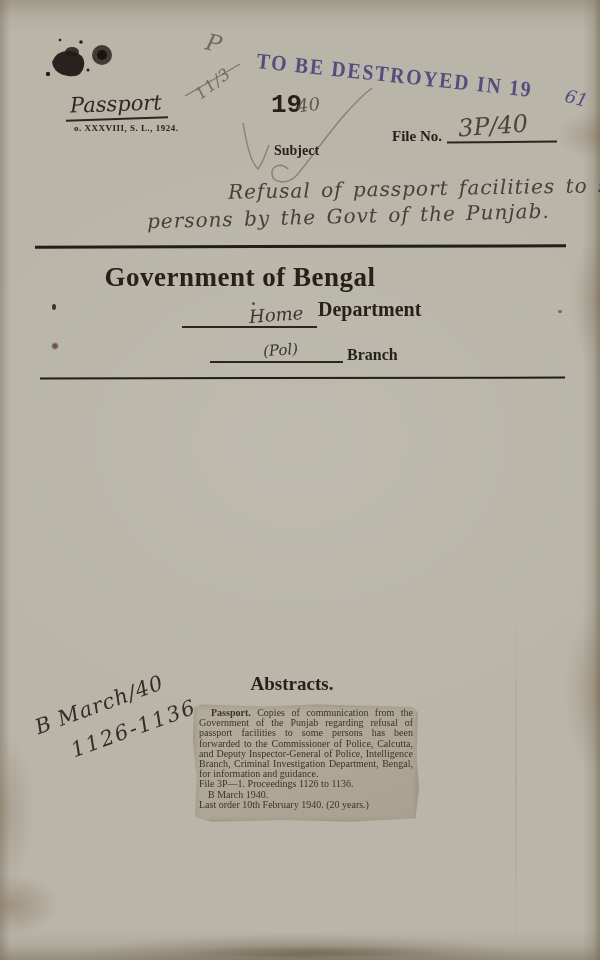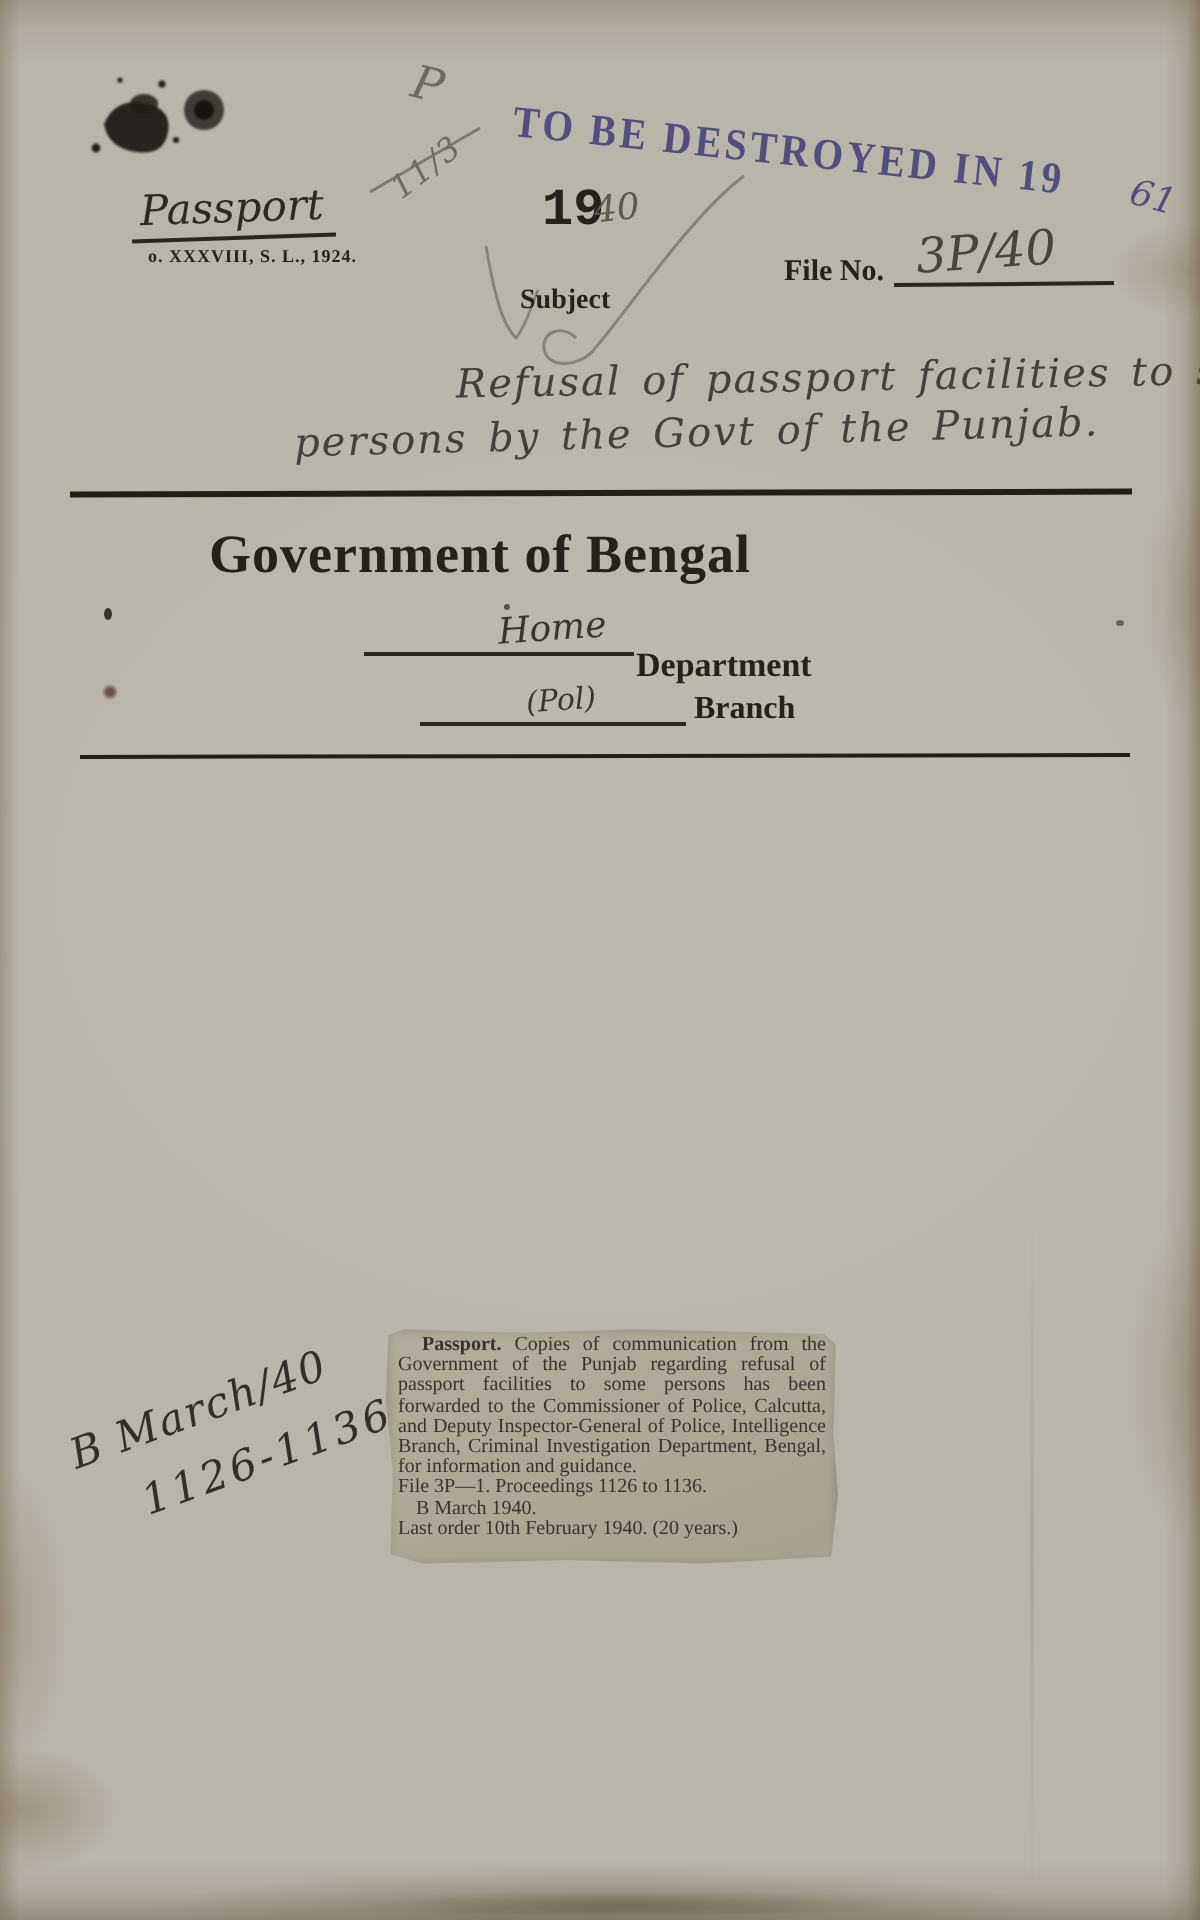--- a/index.html
+++ b/index.html
@@ -85,7 +85,7 @@
   <div class="abs print bold" style="left:271px;top:90px;font-size:26px;font-family:Liberation Mono, monospace;">19</div>
   <div class="abs hand" style="left:297px;top:94px;font-size:18px;color:#5d584e;transform:rotate(-6deg);">40</div>
 
-  <div class="abs print bold" style="left:260px;top:143px;font-size:14px;">Subject</div>
+  <div class="abs print bold" style="left:274px;top:143px;font-size:14px;">Subject</div>
 
   <div class="abs print bold" style="left:392px;top:128px;font-size:15px;">File No.</div>
   <div class="abs underline" style="left:447px;top:141px;width:110px;transform:rotate(-0.5deg);"></div>

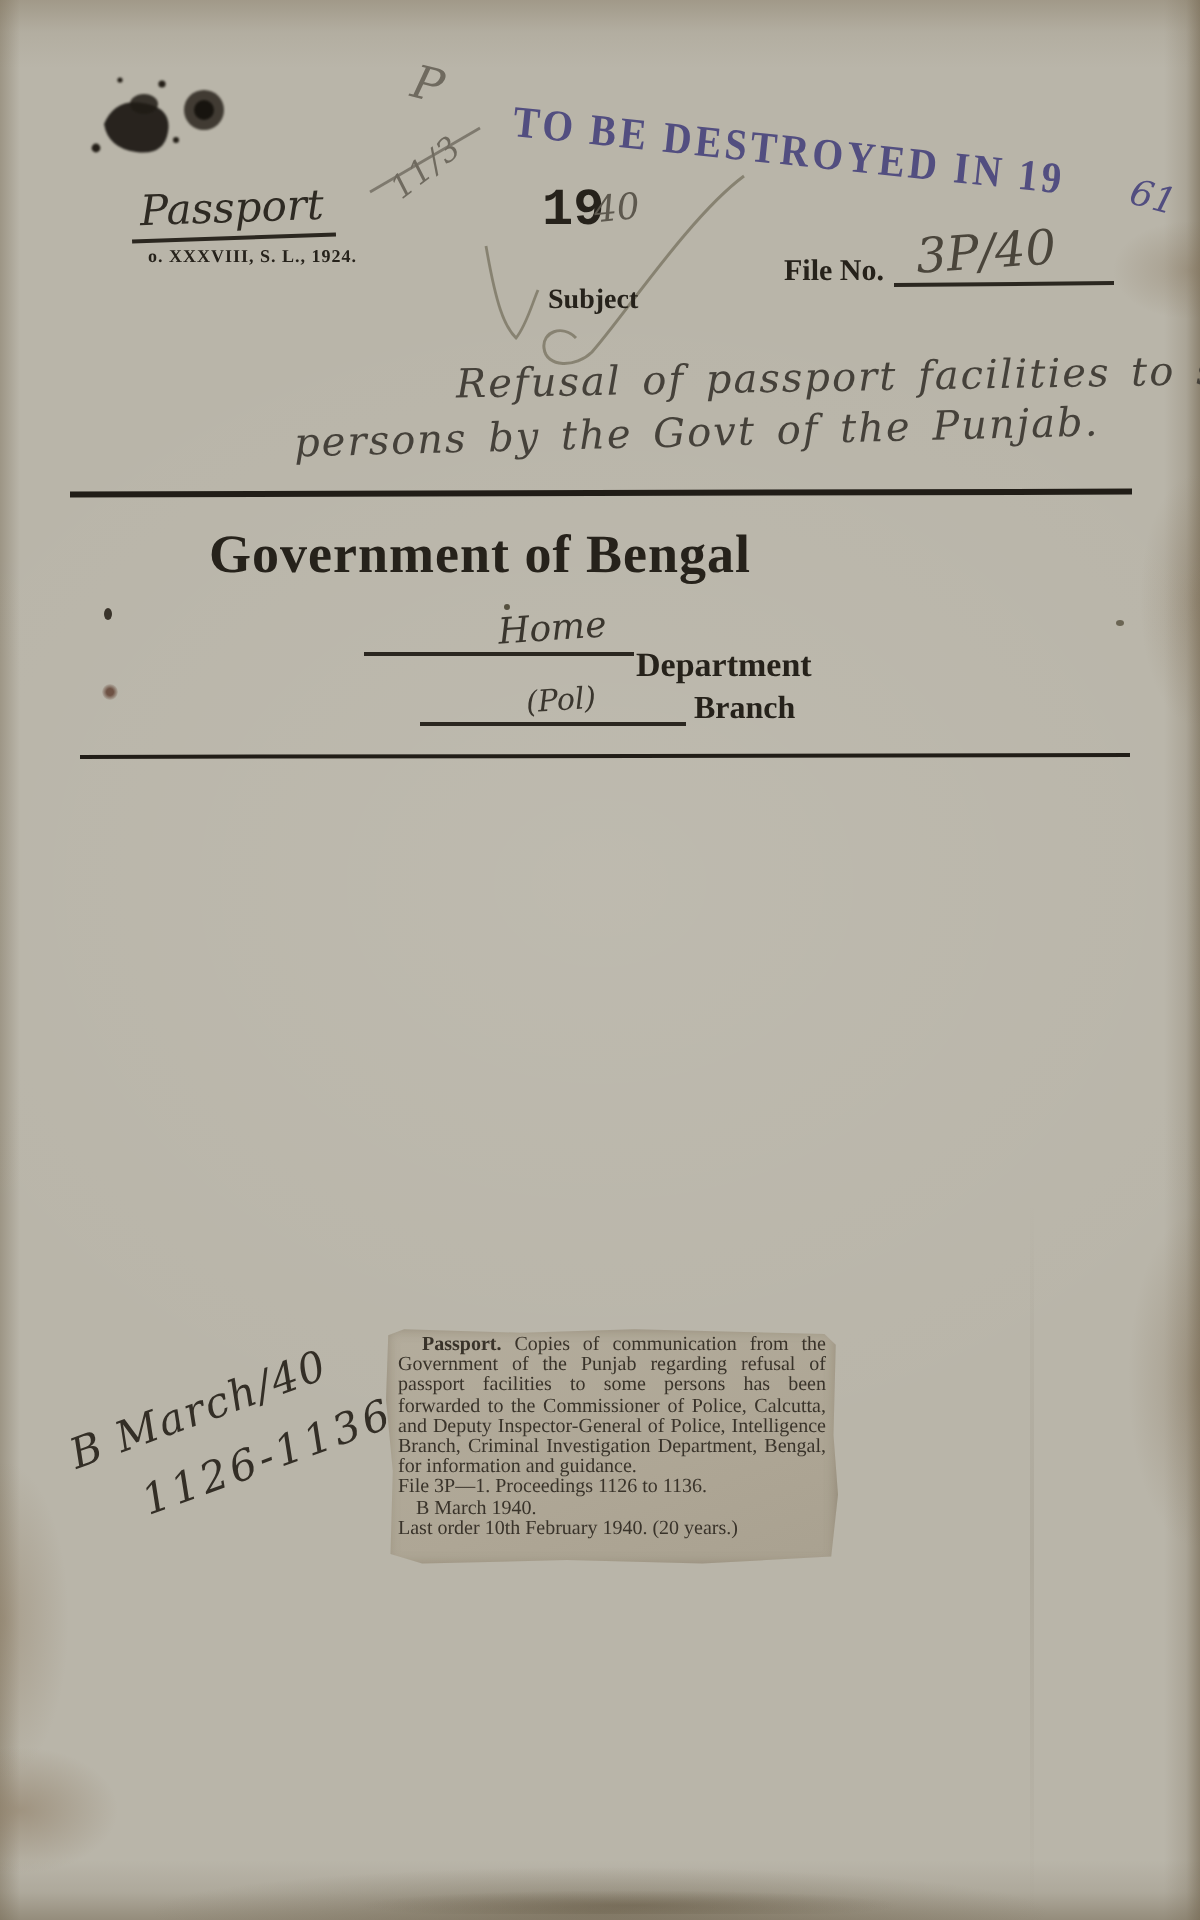--- a/index.html
+++ b/index.html
@@ -101,7 +101,7 @@
 
   <div class="abs hand" style="left:249px;top:304px;font-size:18px;transform:rotate(-4deg);color:#3a362e;">Home</div>
   <div class="abs underline" style="left:182px;top:326px;width:135px;"></div>
-  <div class="abs print bold" style="left:318px;top:323px;font-size:17px;">Department</div>
+  <div class="abs print bold" style="left:318px;top:298px;font-size:20px;">Department</div>
 
   <div class="abs hand" style="left:263px;top:341px;font-size:15px;transform:rotate(-4deg);color:#3a362e;">(Pol)</div>
   <div class="abs underline" style="left:210px;top:361px;width:133px;"></div>

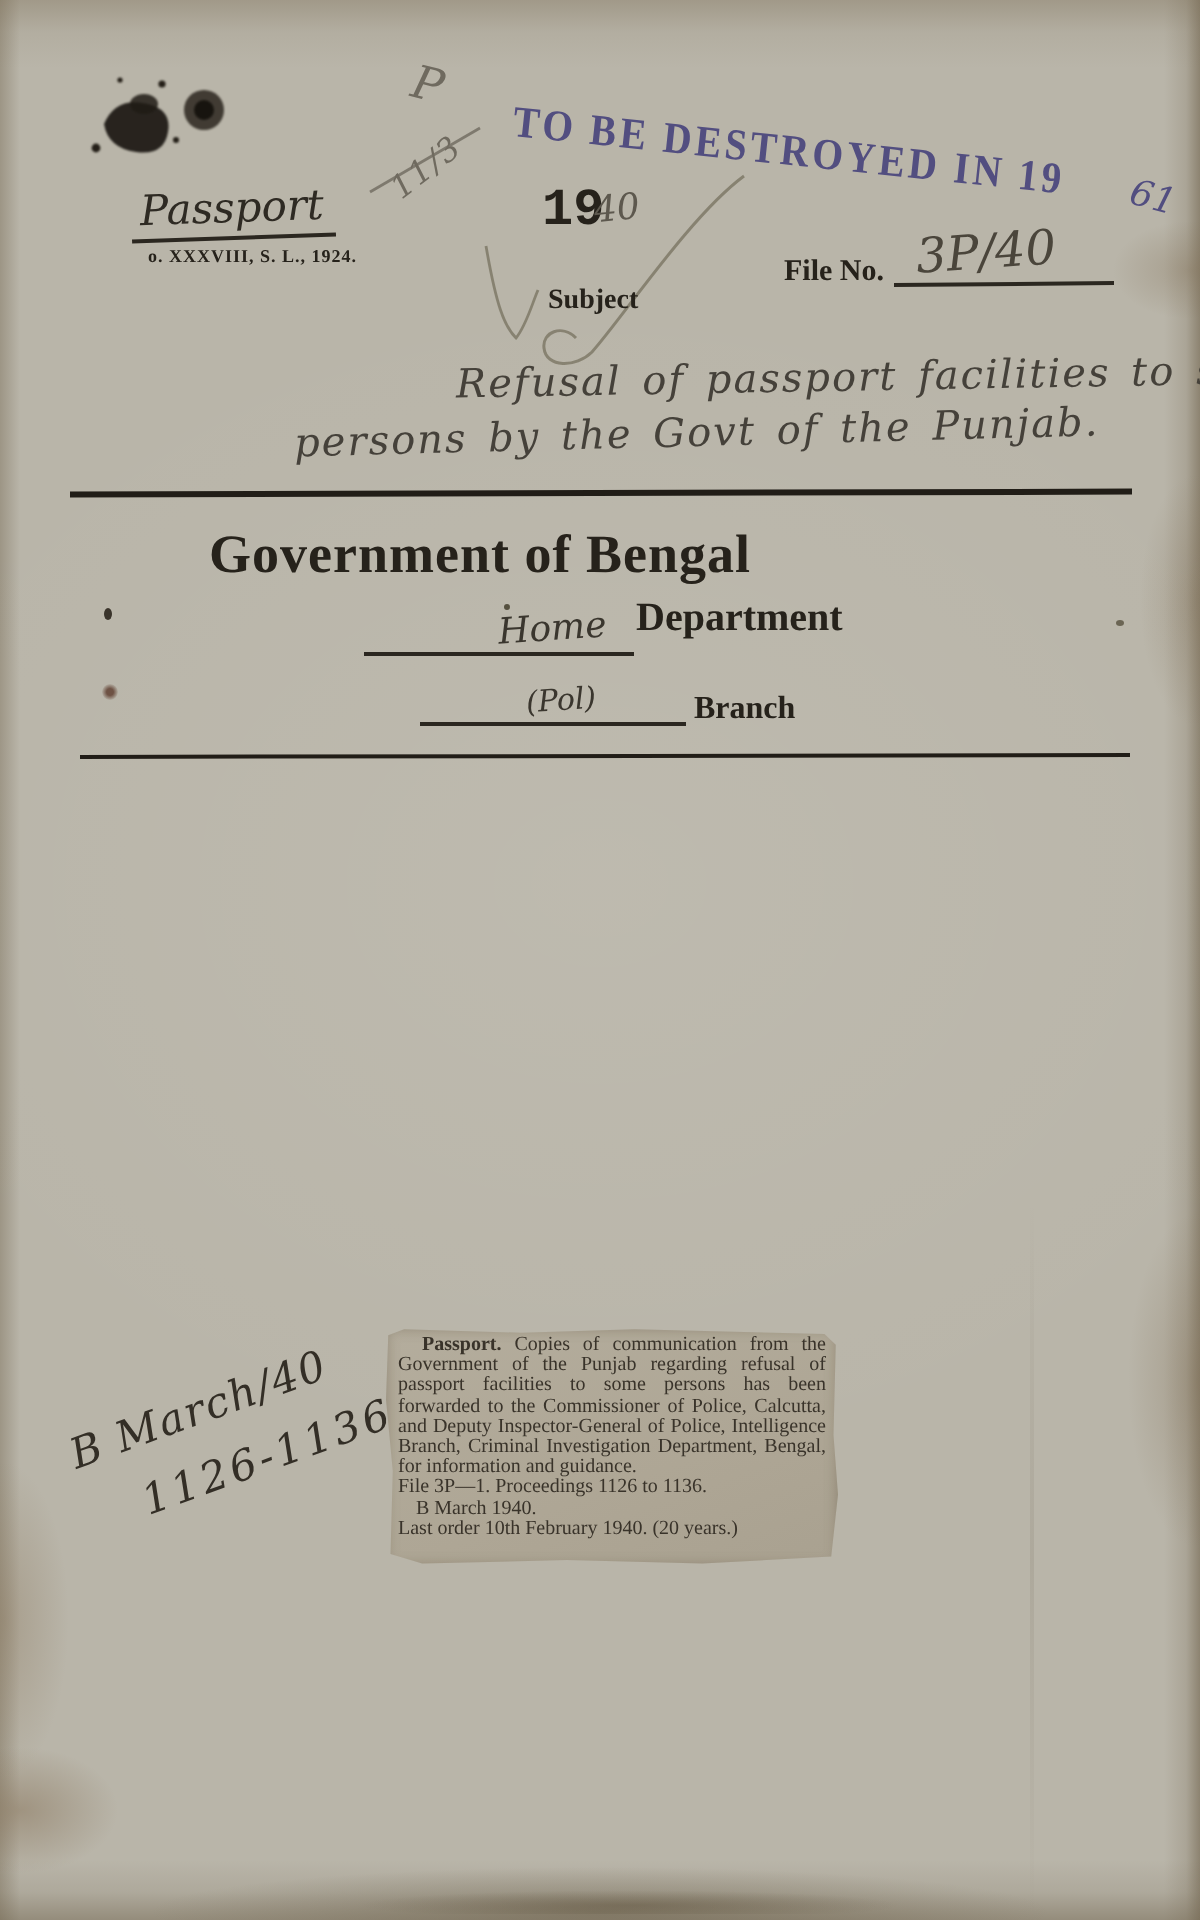--- a/index.html
+++ b/index.html
@@ -33,7 +33,7 @@
   .stamp-hand{display:inline-block;font-family:"DejaVu Serif",serif;font-style:italic;
     font-size:18px;transform:rotate(9deg) translateY(3px);margin-left:3px;}
   .slip{
-    left:193px;top:664px;width:226px;height:119px;box-sizing:border-box;
+    left:193px;top:704px;width:226px;height:119px;box-sizing:border-box;
     padding:4px 6px 2px 6px;
     background:linear-gradient(160deg,#b4ad9d 0%,#aea695 60%,#a9a190 100%);
     box-shadow:inset 0 0 7px rgba(96,84,62,0.45);

